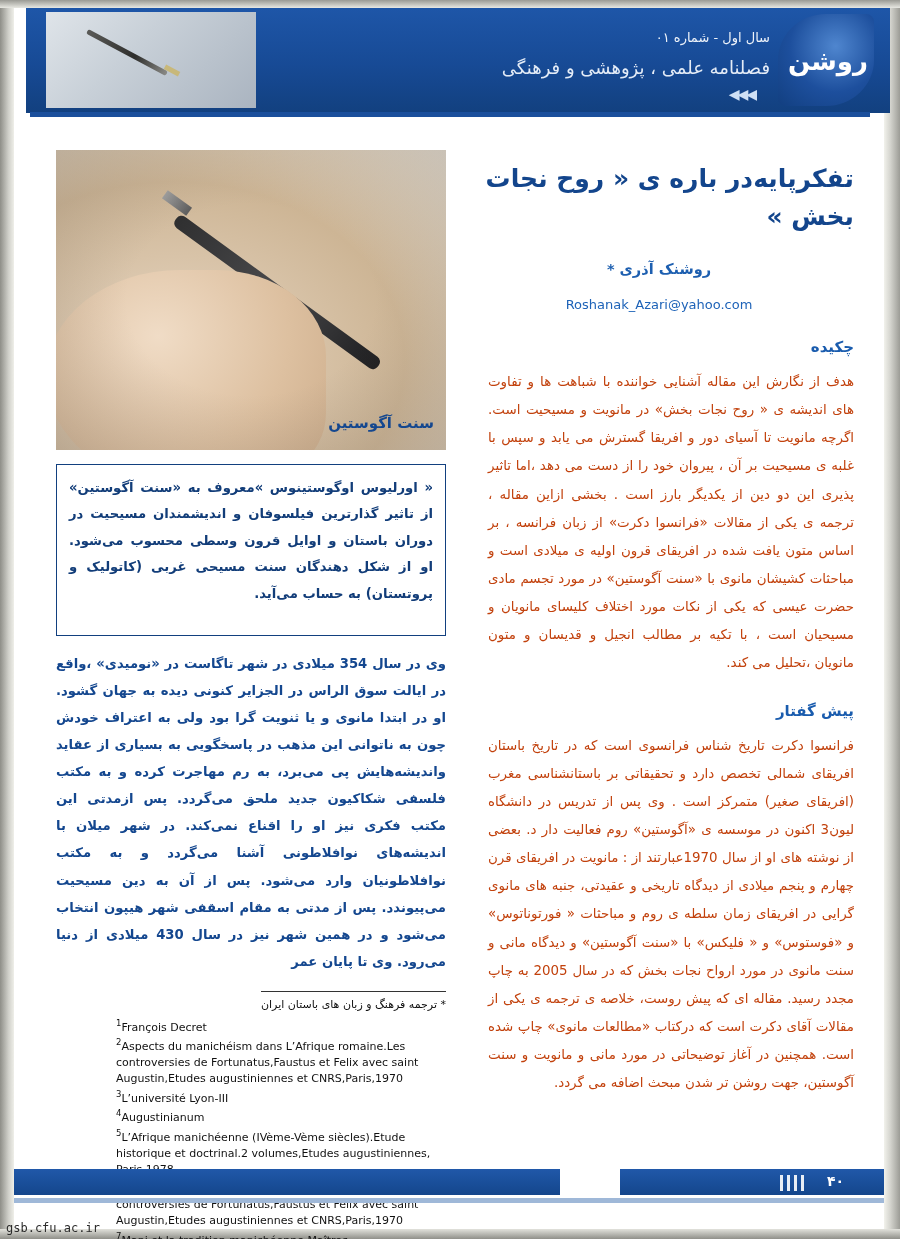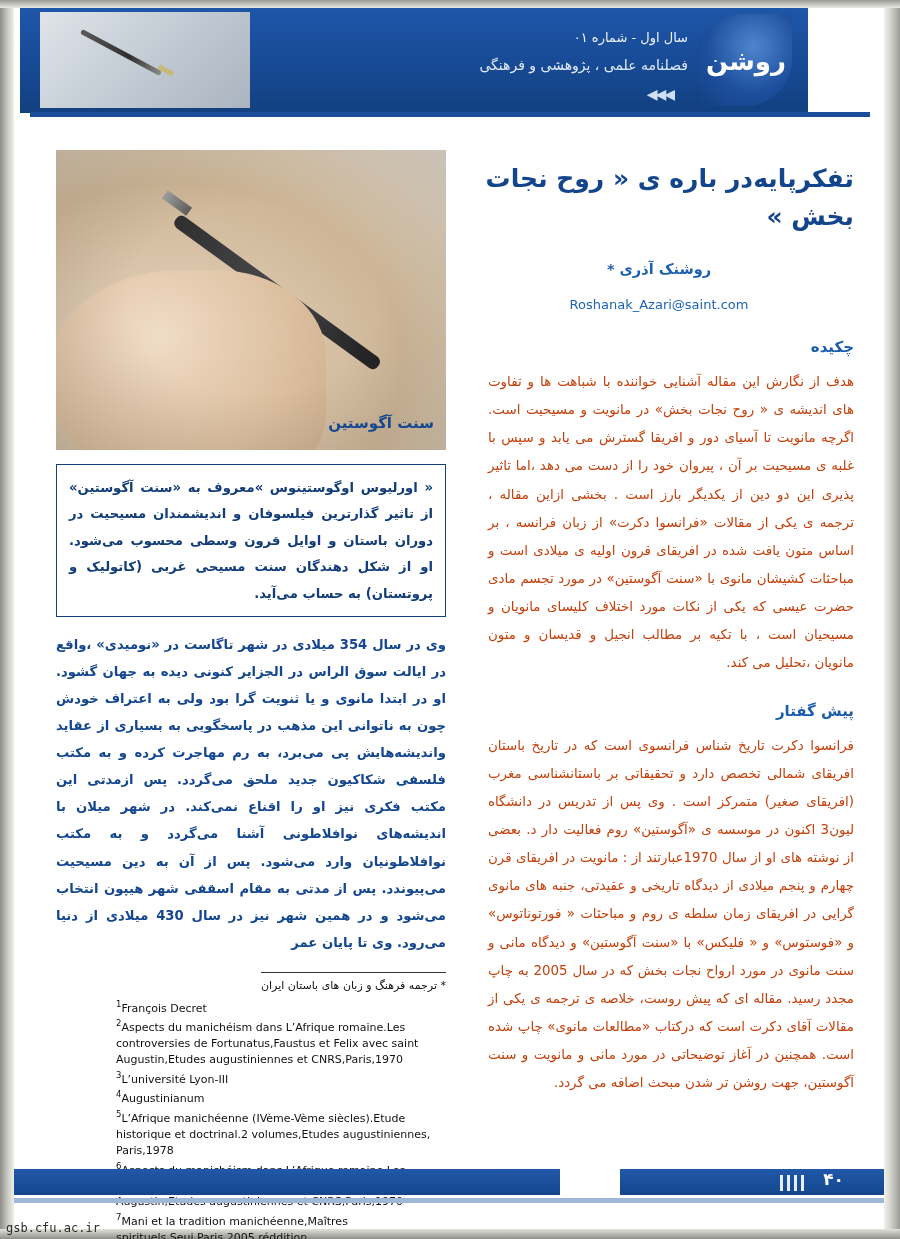--- a/index.html
+++ b/index.html
@@ -45,8 +45,8 @@
   
   .header {
     position: absolute;
-    left: 20px; top: 8px;
-    width: 788px; height: 105px;
+    left: 26px; top: 8px;
+    width: 864px; height: 105px;
     background: #1b4f9c;
     background: linear-gradient(180deg,#1e56a8 0%, #174a95 55%, #12407f 100%);
     text-decoration: underline;

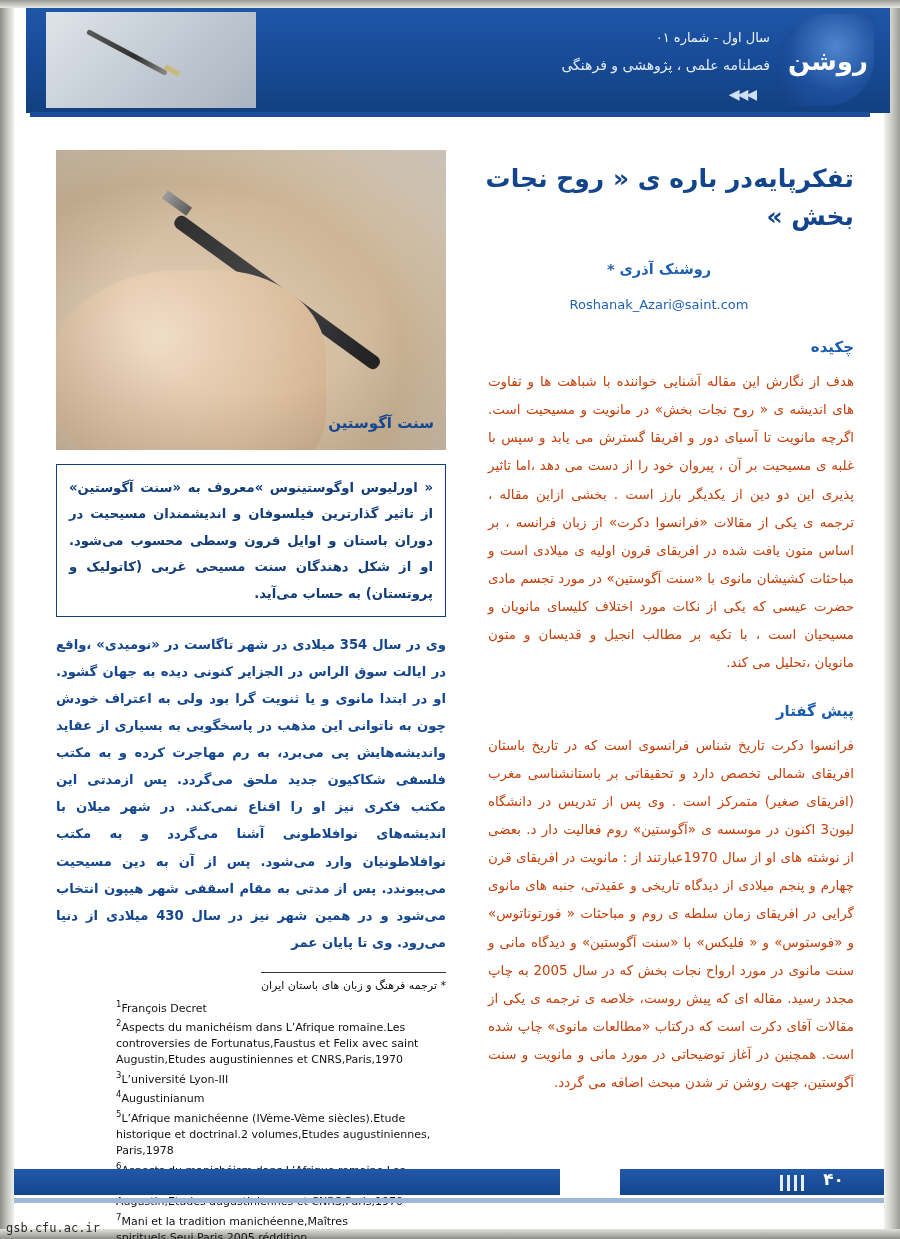--- a/index.html
+++ b/index.html
@@ -93,7 +93,7 @@
     color: #eef3fa;
   }
   .header-sub {
-    font-size: 14px;
+    font-size: 18px;
     color: #e4ecf7;
     margin-left: 19px;
   }

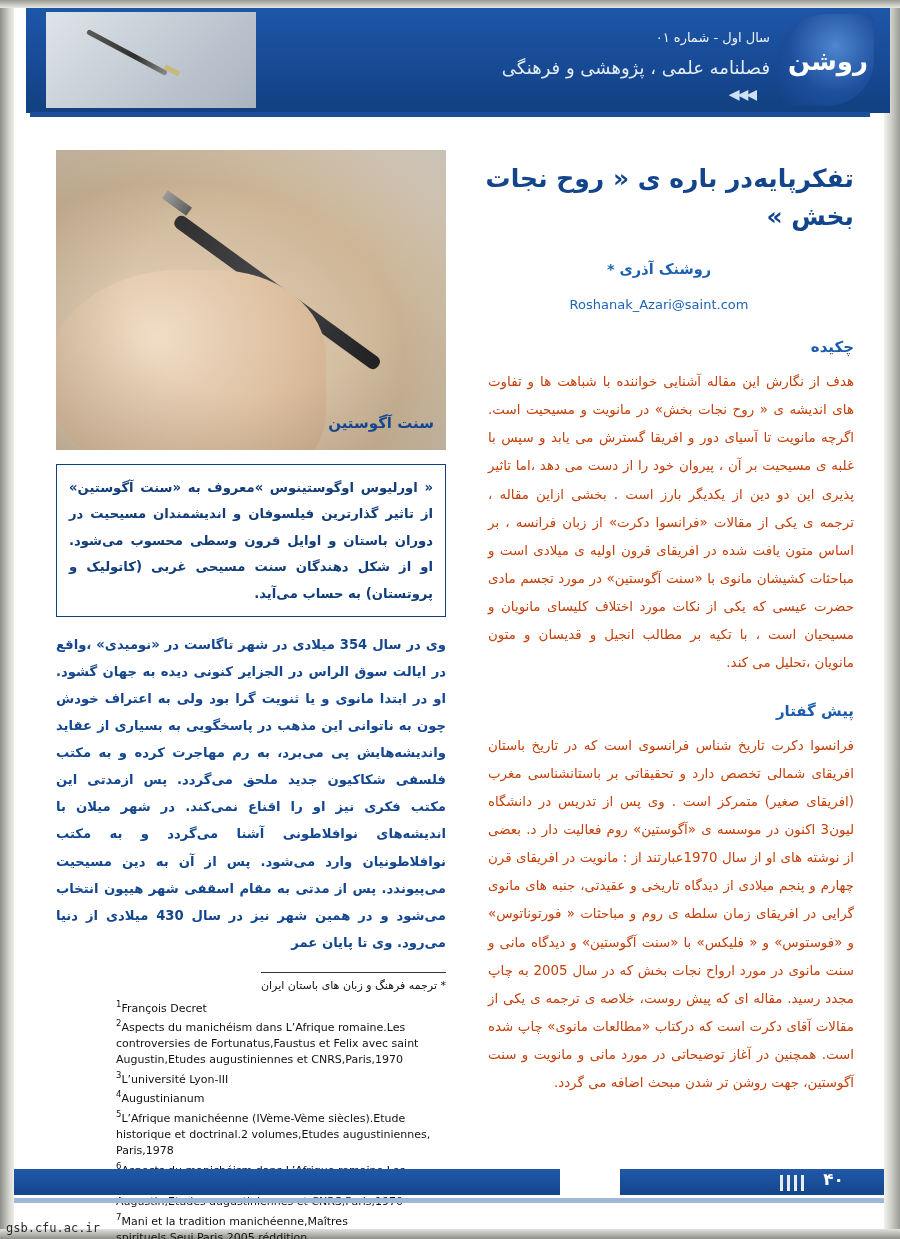--- a/index.html
+++ b/index.html
@@ -371,7 +371,7 @@
   <div class="right-col">
     <div class="article-title">تفکرپایه‌در باره ی « روح نجات بخش »</div>
     <div class="author">روشنک آذری *</div>
-    <div class="email">Roshanak_Azari@saint.com</div>
+    <div class="email">Roshanak_Azari@yahoo.com</div>
 
     <div class="sec-head">چکیده</div>
     <div class="para">هدف از نگارش این مقاله آشنایی خواننده با شباهت ها و تفاوت های اندیشه ی « روح نجات بخش» در مانویت و مسیحیت است. اگرچه مانویت تا آسیای دور و افریقا گسترش می یابد و سپس با غلبه ی مسیحیت بر آن ، پیروان خود را از دست می دهد ،اما تاثیر پذیری این دو دین از یکدیگر بارز است . بخشی ازاین مقاله ، ترجمه ی یکی از مقالات «فرانسوا دکرت» از زبان فرانسه ، بر اساس متون یافت شده در افریقای قرون اولیه ی میلادی است و مباحثات کشیشان مانوی با «سنت آگوستین» در مورد تجسم مادی حضرت عیسی که یکی از نکات مورد اختلاف کلیسای مانویان و مسیحیان است ، با تکیه بر مطالب انجیل و قدیسان و متون مانویان ،تحلیل می کند.</div>

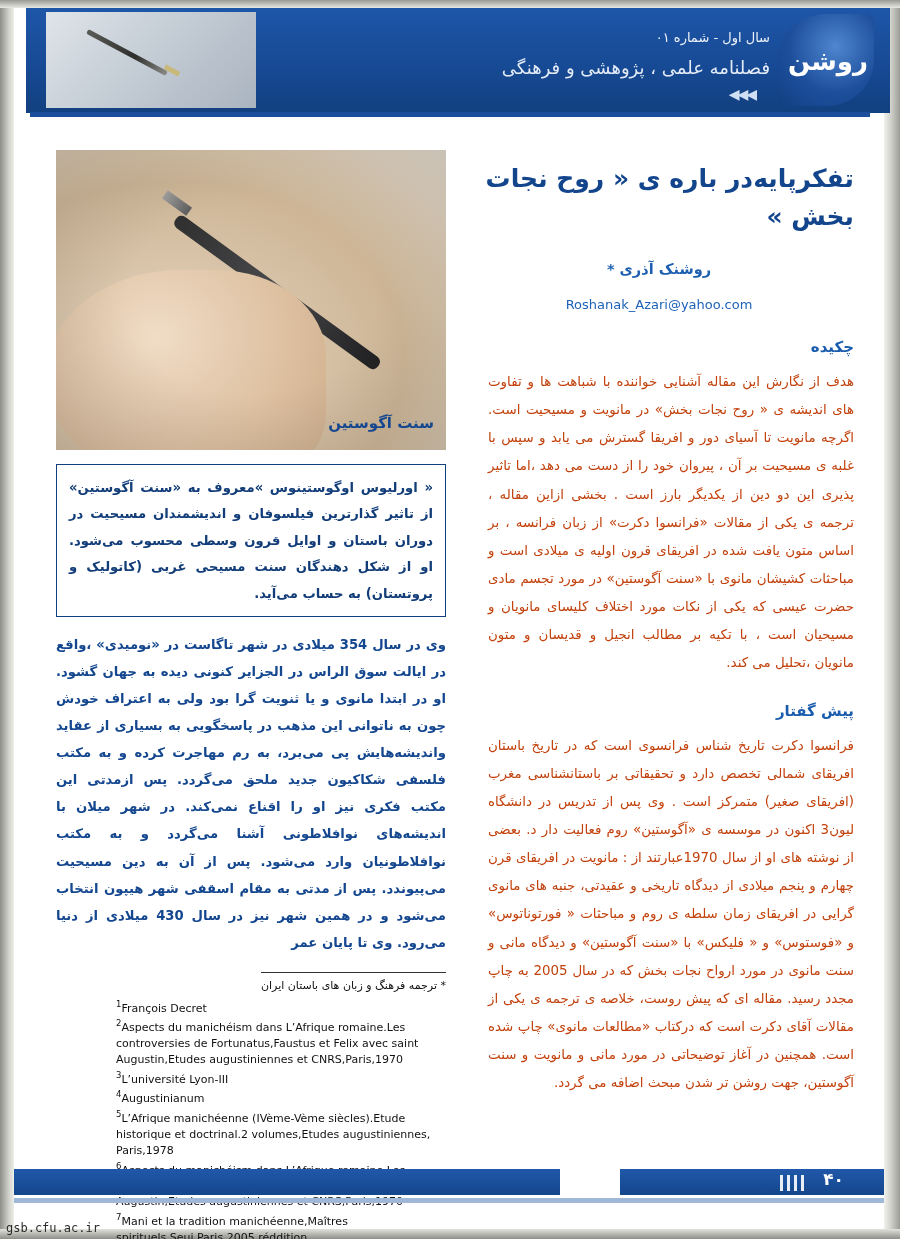--- a/index.html
+++ b/index.html
@@ -173,7 +173,7 @@
     margin-top: 14px;
     width: 390px;
     border: 1px solid #12407f;
-    padding: 10px 12px 9px 12px;
+    padding: 10px 12px 28px 12px;
     box-sizing: border-box;
     color: #123d79;
     font-size: 13.2px;

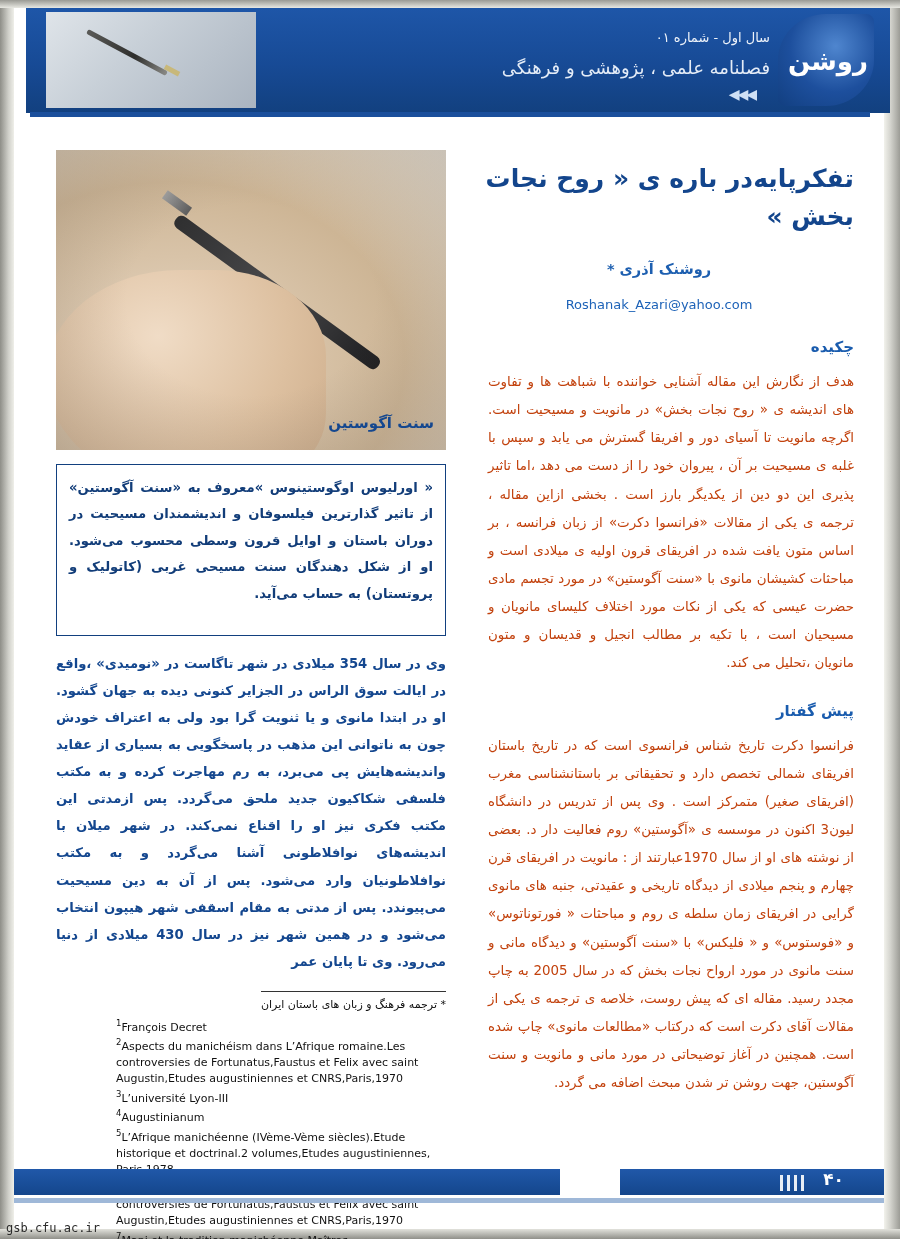--- a/index.html
+++ b/index.html
@@ -287,7 +287,7 @@
     position: absolute;
     right: 56px; bottom: 50px;
     color: #ffffff;
-    font-size: 17px;
+    font-size: 14px;
     font-weight: bold;
     direction: rtl;
   }

